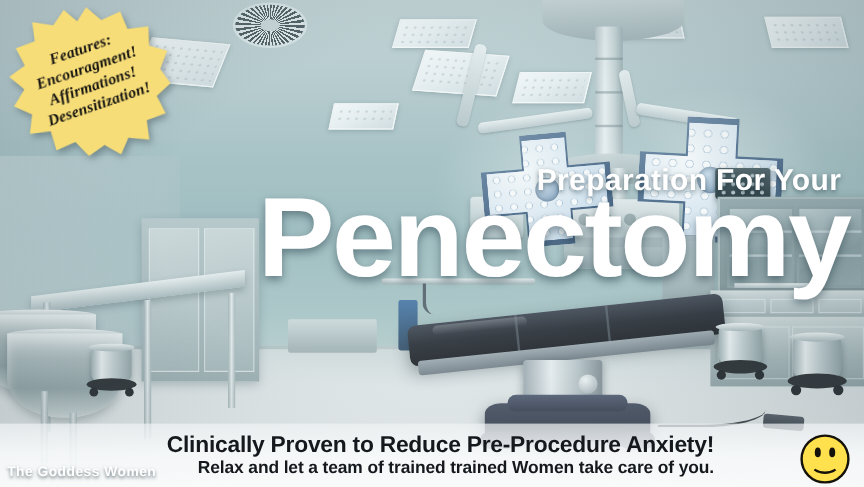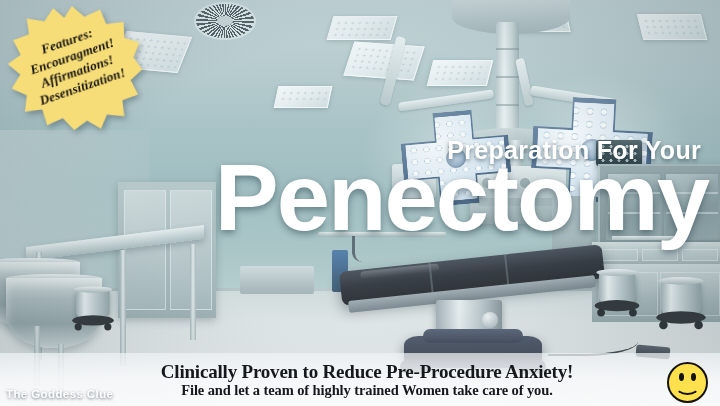--- a/index.html
+++ b/index.html
@@ -421,7 +421,7 @@
     position:absolute;left:0;top:0;width:720px;height:53px;
     display:flex;align-items:center;justify-content:center;gap:10px;
   }
-  .banner-text{text-align:center;margin-left:14px;font-family:Liberation Serif, serif;}
+  .banner-text{text-align:right;margin-left:14px;}
   .banner-l1{
     font-size:19px;font-weight:bold;color:#15181c;line-height:1.12;letter-spacing:-.2px;
     white-space:nowrap;

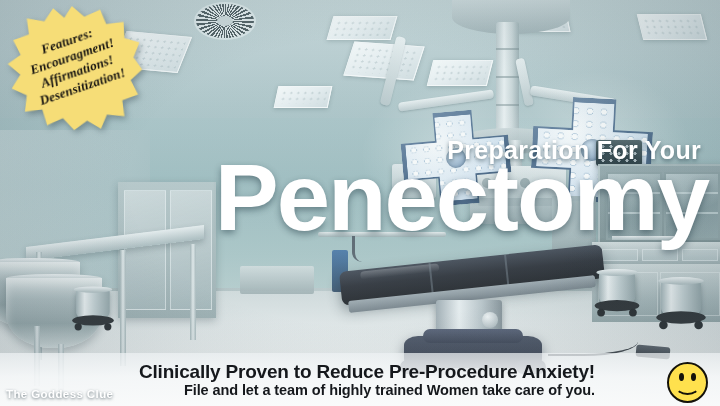--- a/index.html
+++ b/index.html
@@ -632,7 +632,7 @@
     </div>
   </div>
 
-  <div class="watermark">The Goddess Clue</div>
+  <div class="watermark">The Goddess Women</div>
 
 </div>
 

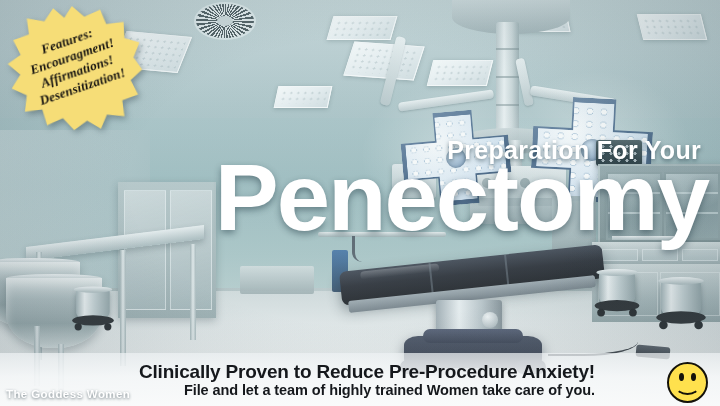--- a/index.html
+++ b/index.html
@@ -622,7 +622,7 @@
     <div class="banner-inner">
       <div class="banner-text">
         <div class="banner-l1">Clinically Proven to Reduce Pre-Procedure Anxiety!</div>
-        <div class="banner-l2">File and let a team of highly trained Women take care of you.</div>
+        <div class="banner-l2">Relax and let a team of trained trained Women take care of you.</div>
       </div>
     </div>
     <div class="smiley">

